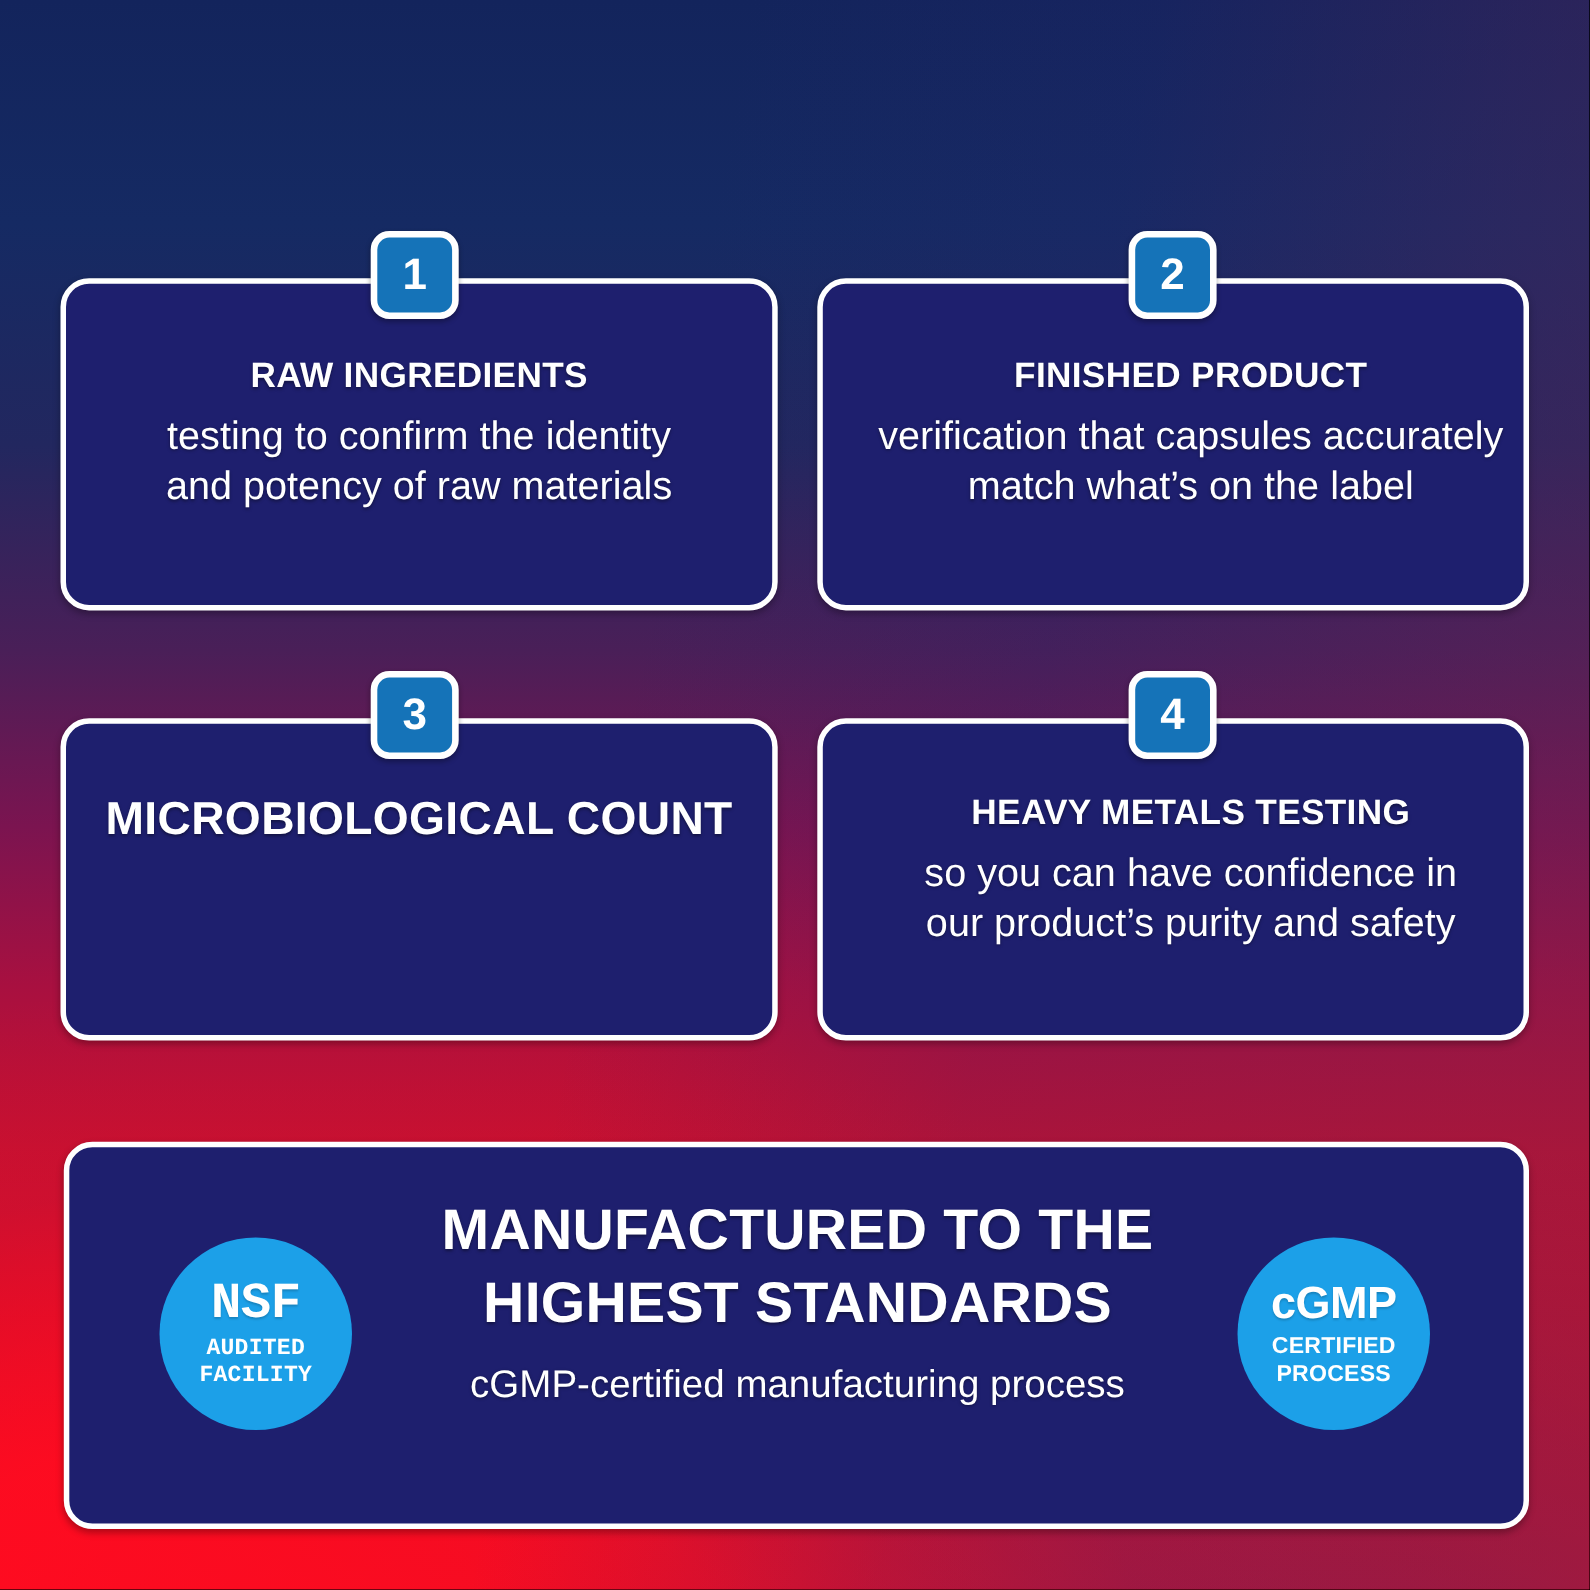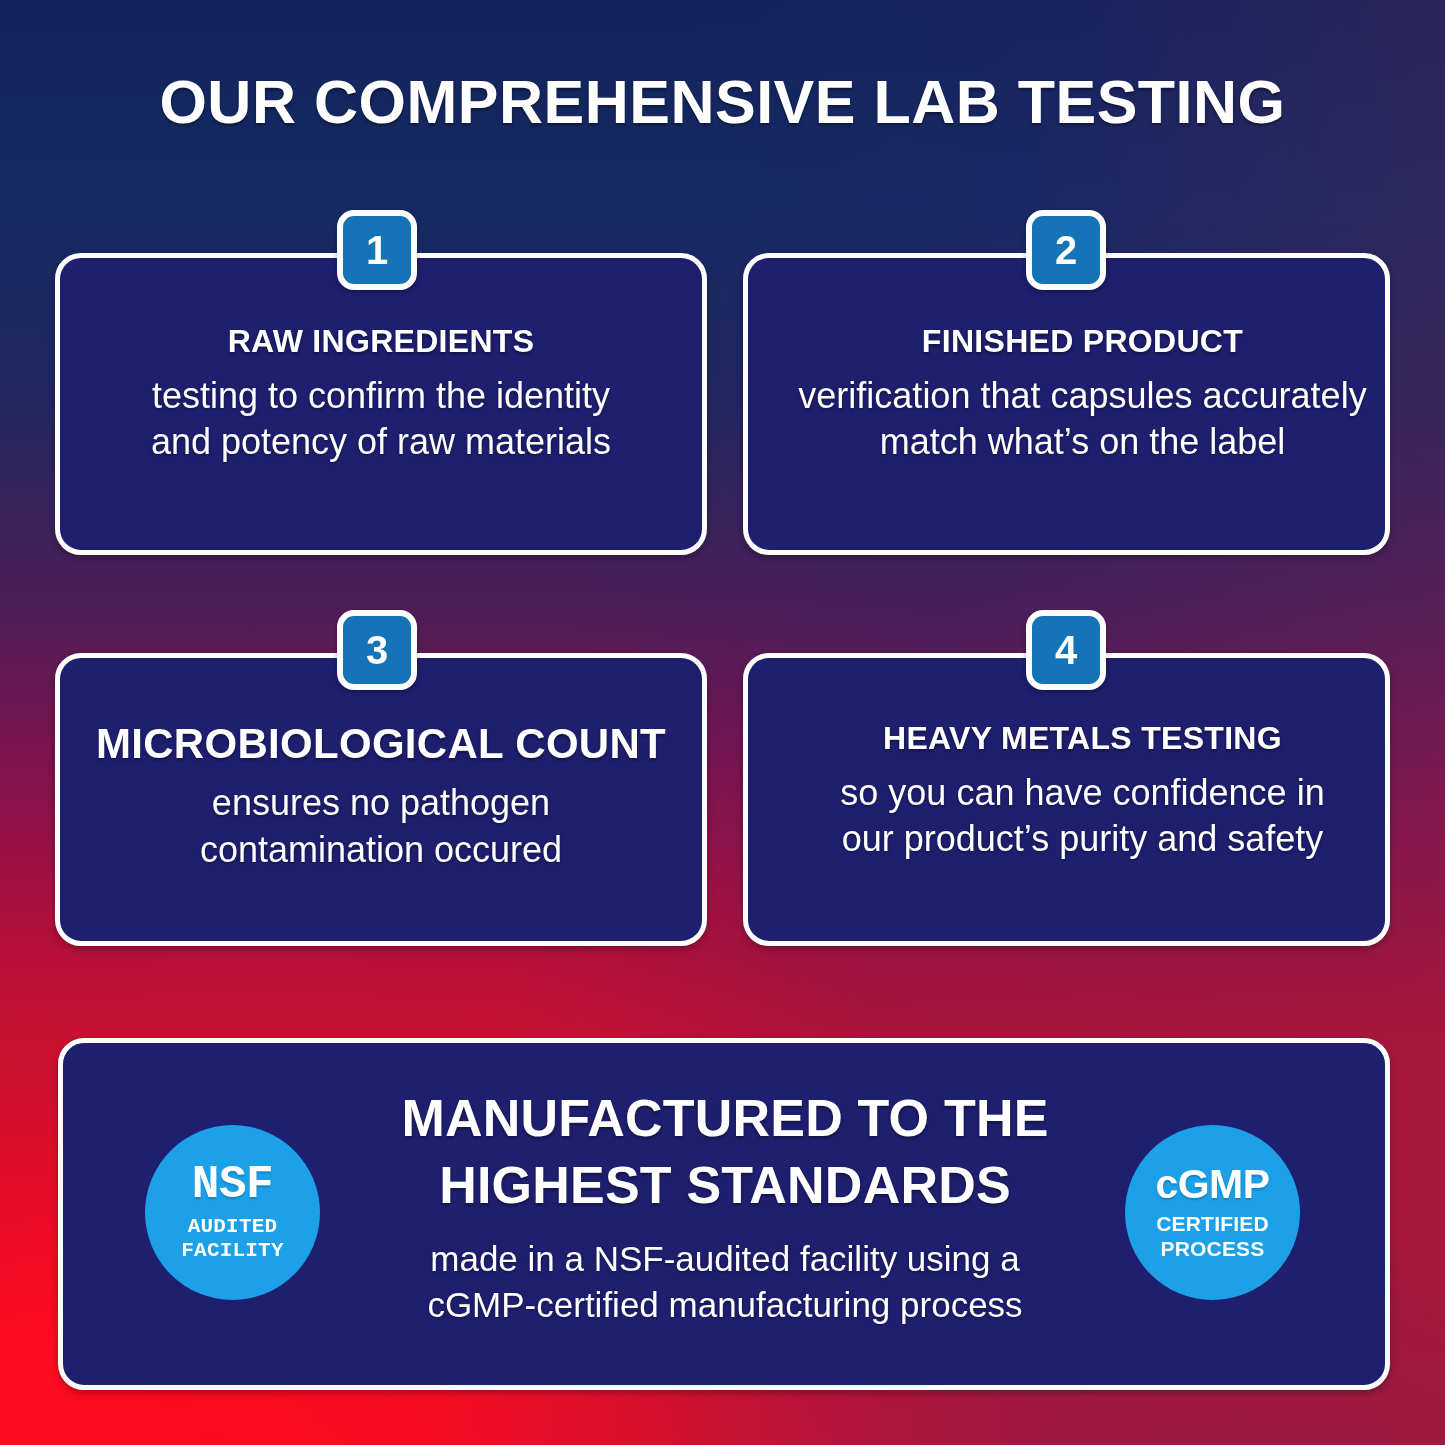--- a/index.html
+++ b/index.html
@@ -200,7 +200,6 @@
 <div id="poster">
   <div id="content">
 
-    <div class="title">OUR COMPREHENSIVE LAB TESTING</div>
 
     <div class="card card-1"></div>
     <div class="badge badge-1">1</div>

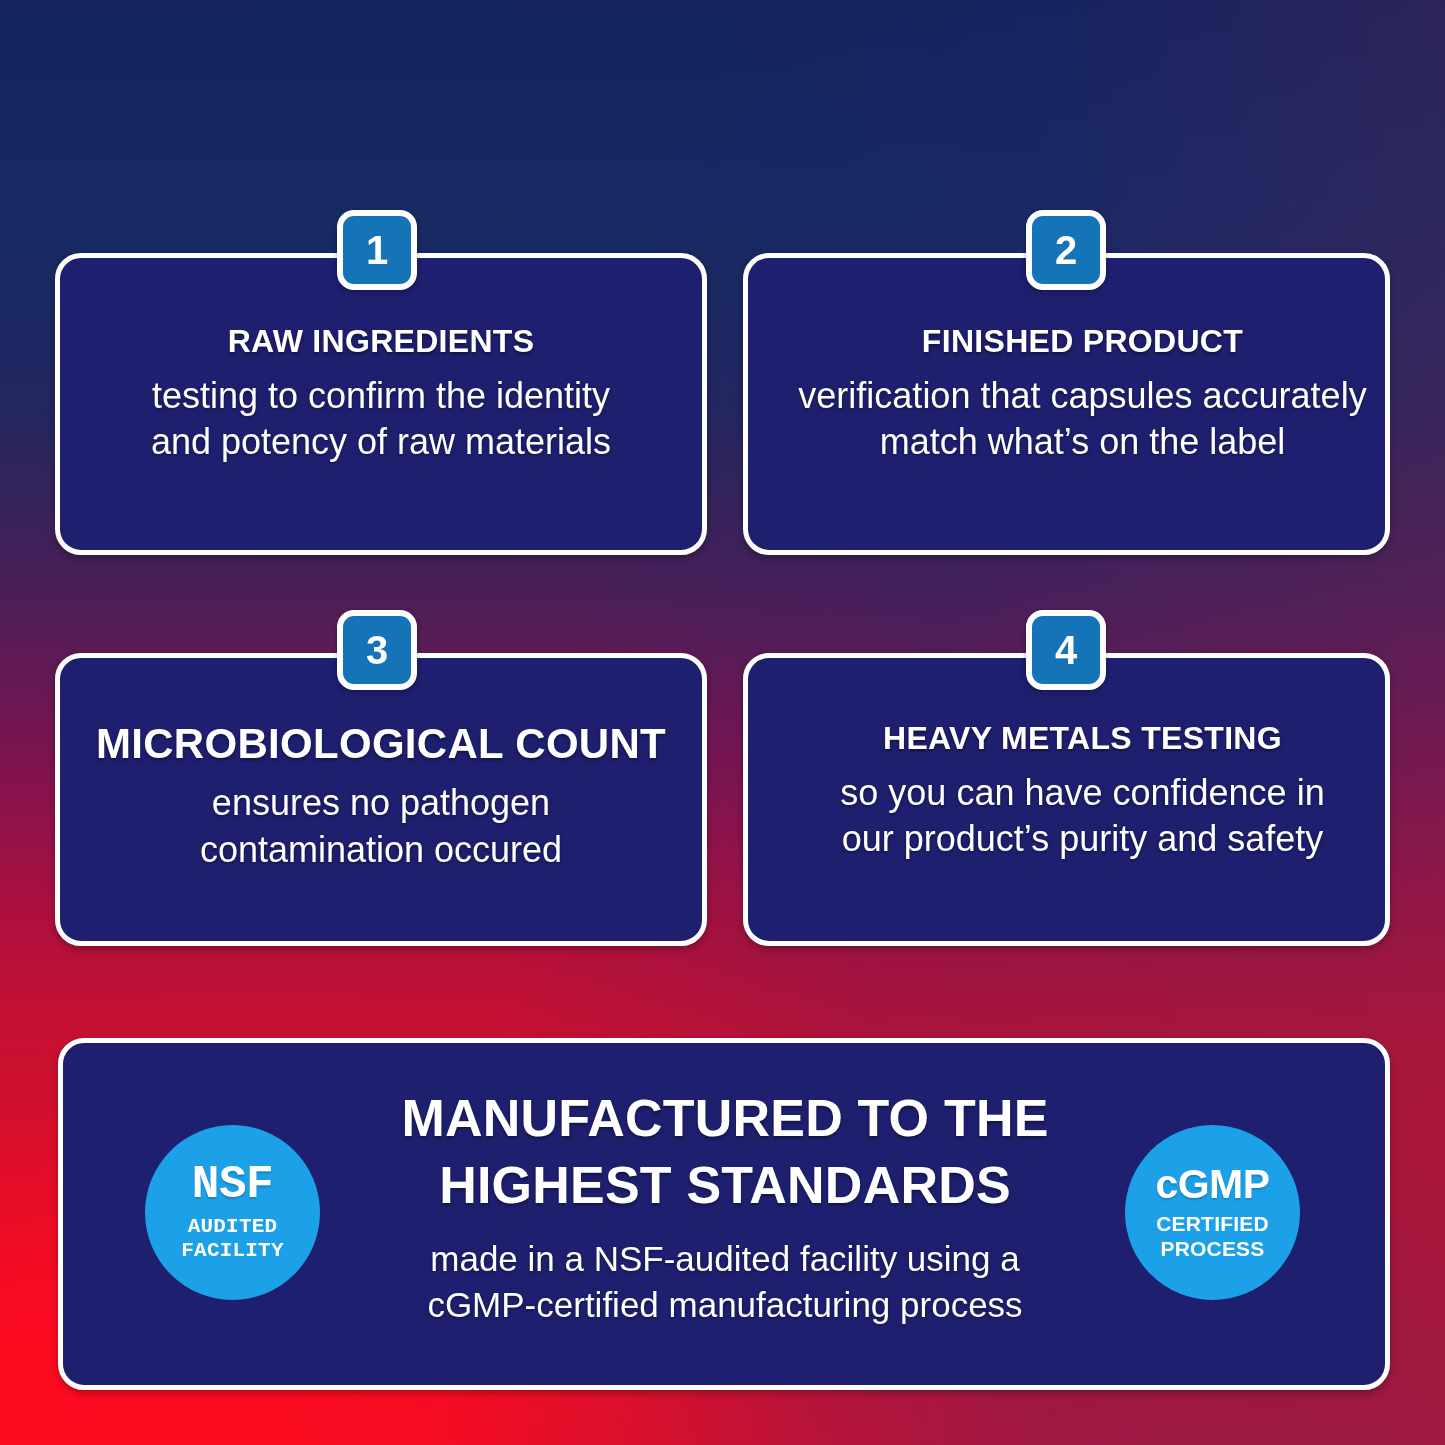--- a/index.html
+++ b/index.html
@@ -225,10 +225,6 @@
     <div class="badge badge-3">3</div>
     <div class="card-body body-3">
       <div class="c-head tight">MICROBIOLOGICAL COUNT</div>
-      <div class="c-sub">
-        <div>ensures no pathogen</div>
-        <div>contamination occured</div>
-      </div>
     </div>
 
     <div class="card card-4"></div>

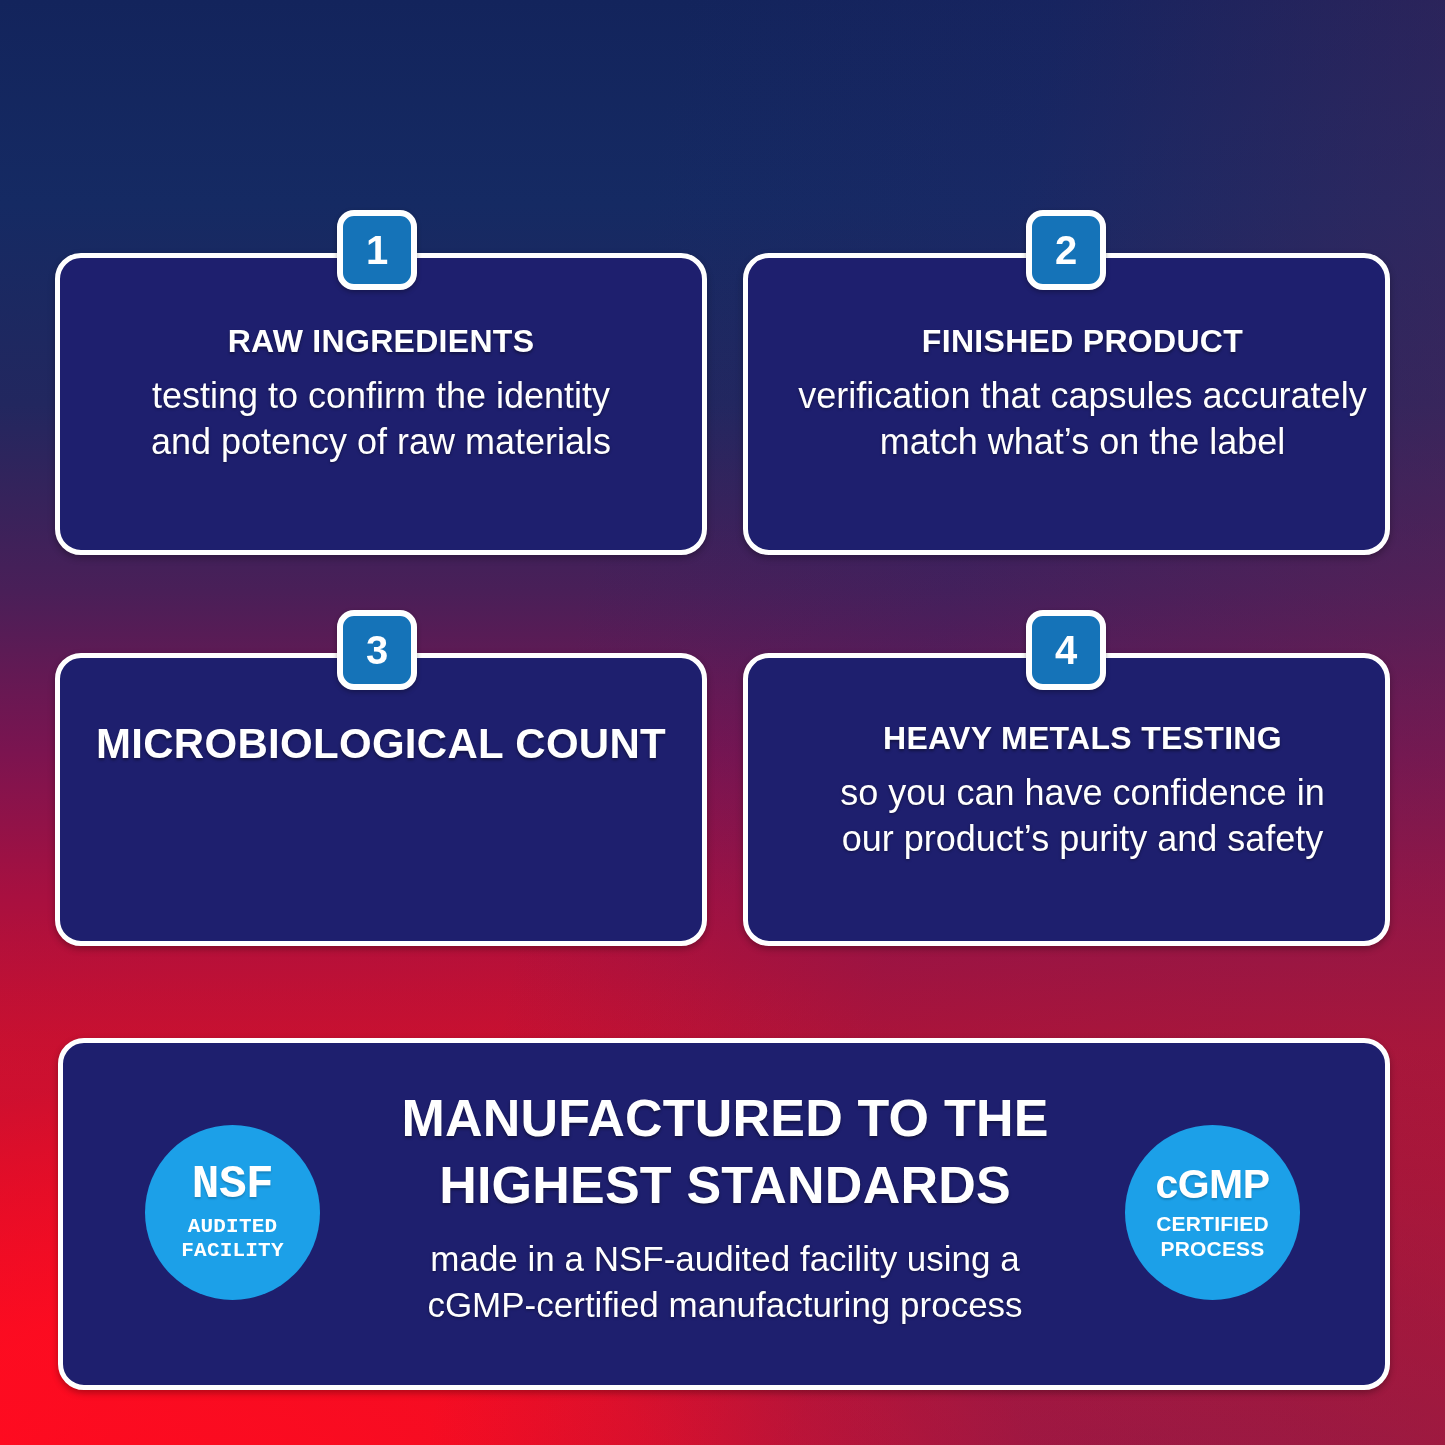--- a/index.html
+++ b/index.html
@@ -261,7 +261,6 @@
         <div>HIGHEST STANDARDS</div>
       </div>
       <div class="p-sub">
-        <div>made in a NSF-audited facility using a</div>
         <div>cGMP-certified manufacturing process</div>
       </div>
     </div>

